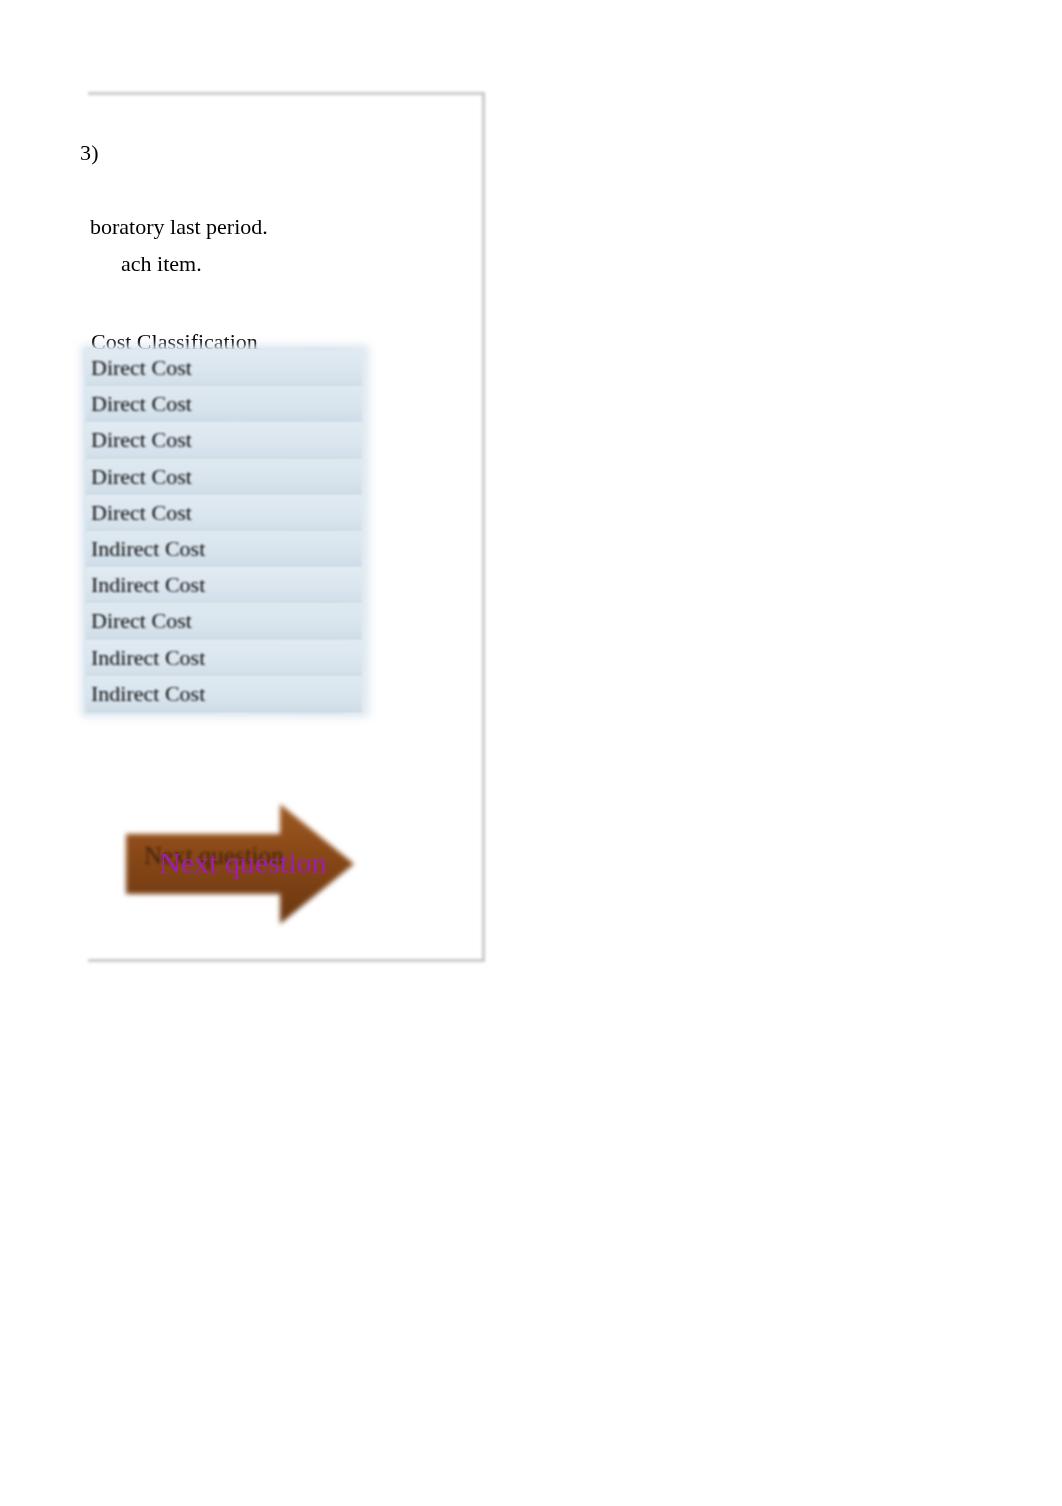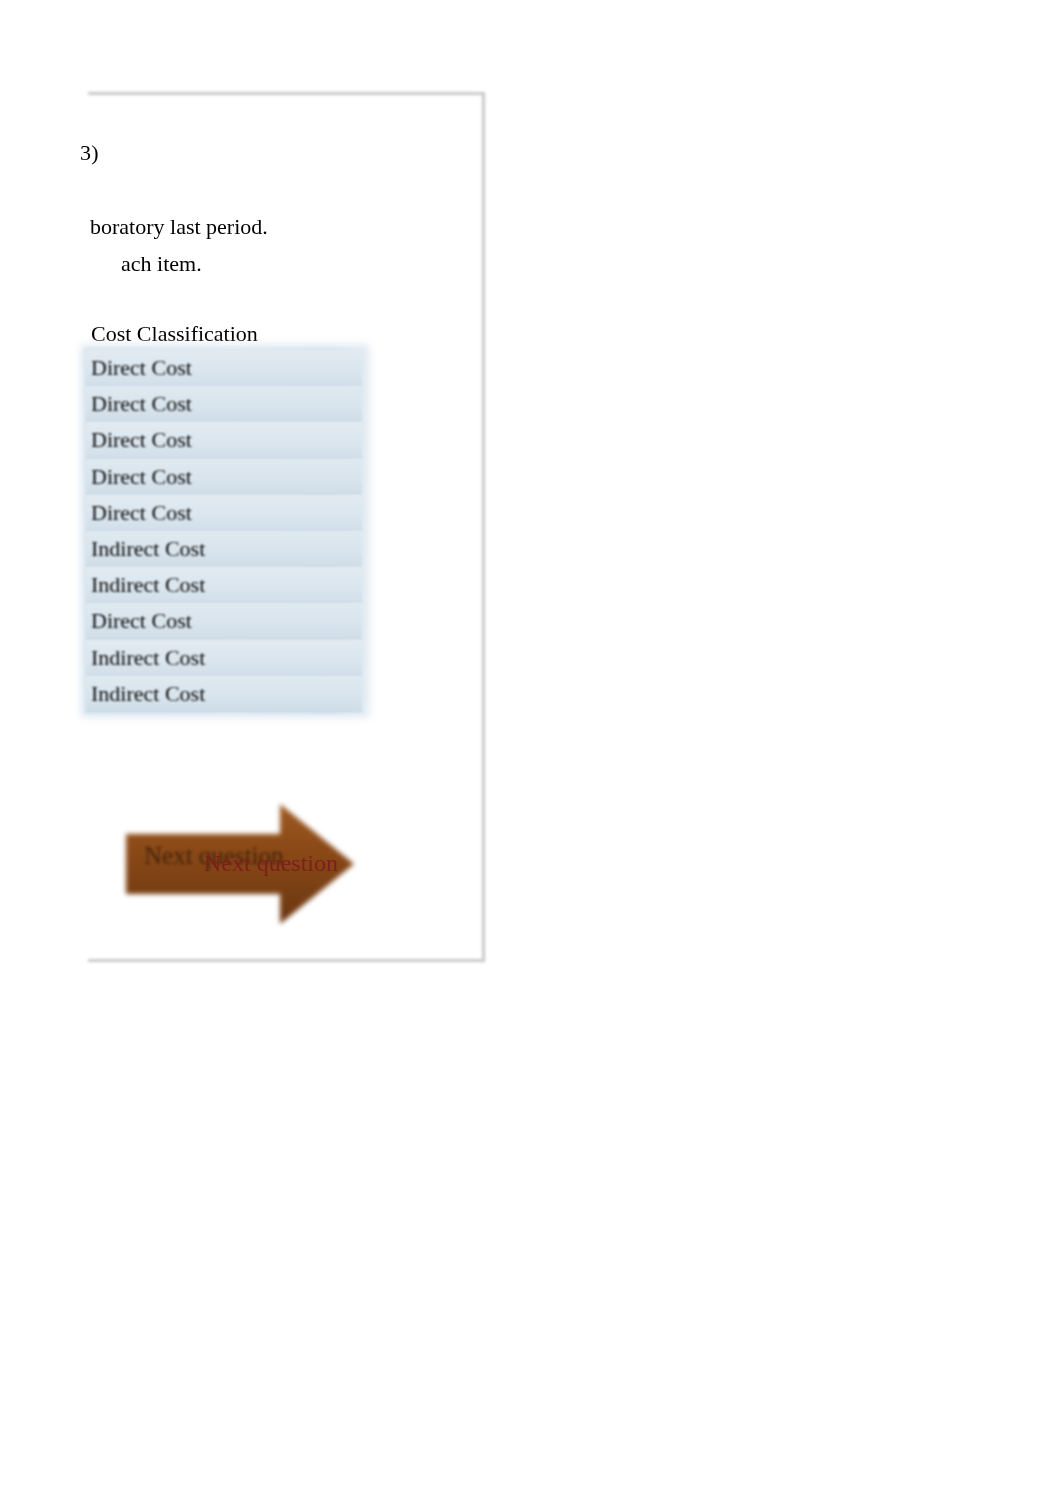--- a/index.html
+++ b/index.html
@@ -64,7 +64,7 @@
   .col-header {
     position: absolute;
     left: 91px;
-    top: 320px;
+    top: 328px;
     font-size: 22px;
     line-height: 28px;
     filter: blur(0.45px);

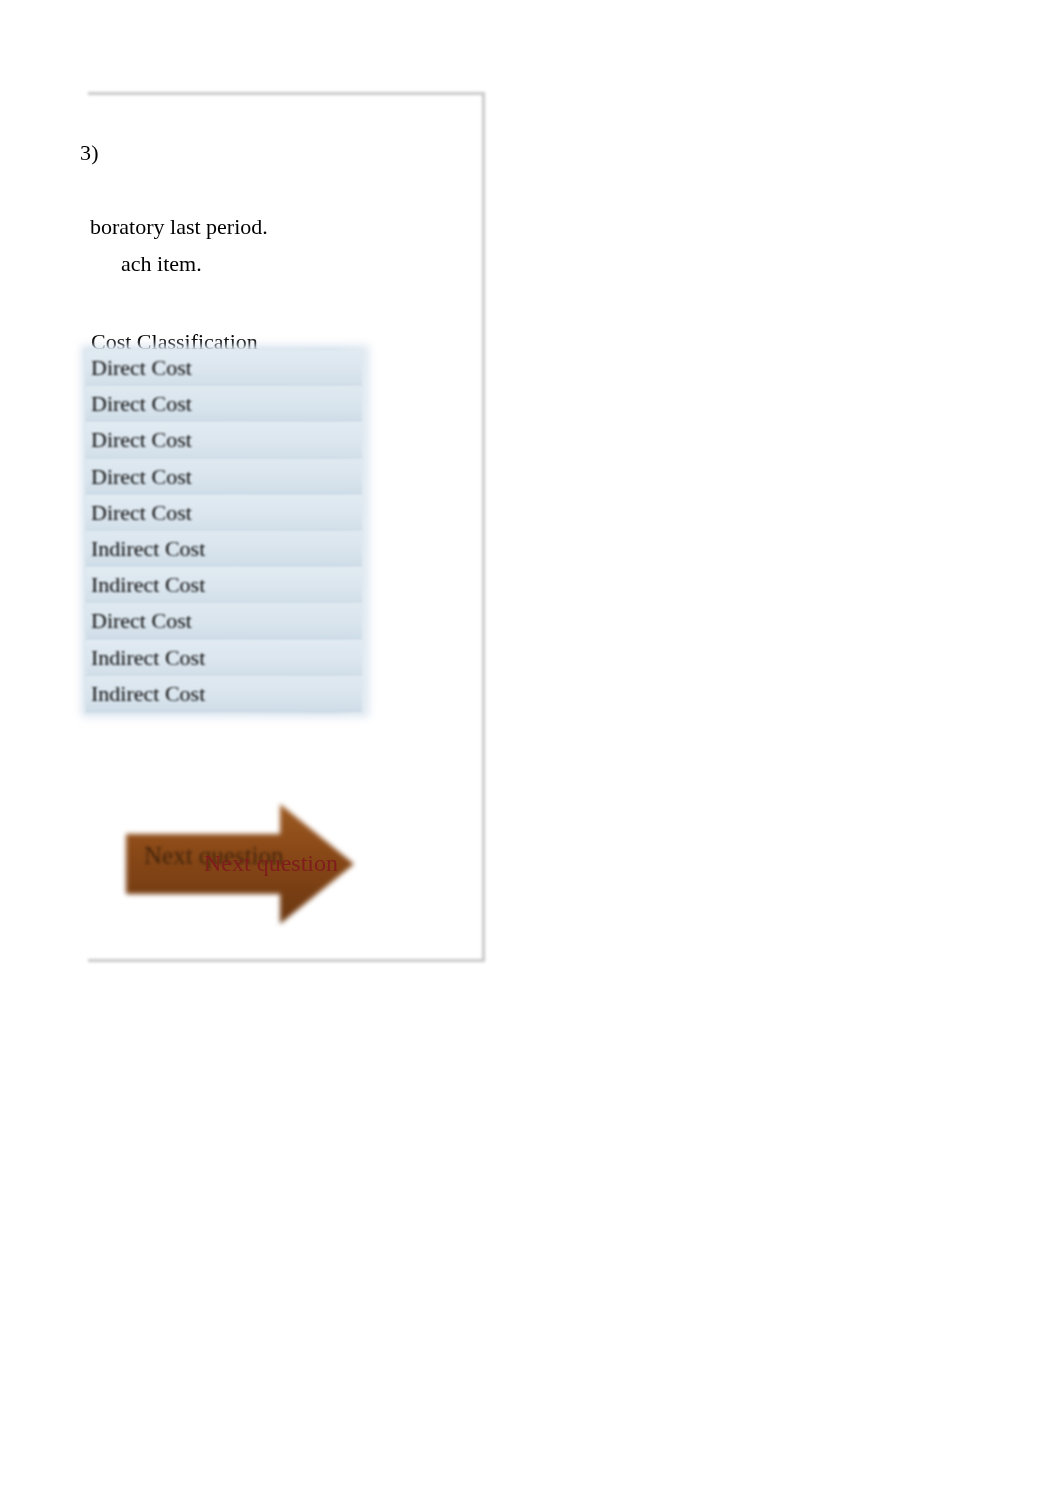--- a/index.html
+++ b/index.html
@@ -144,11 +144,11 @@
     left: 28px;
     top: 50px;
     width: 190px;
-    font-size: 24px;
-    line-height: 30px;
-    color: #7f1d1d;
+    font-size: 30px;
+    line-height: 30px;
+    color: #a21caf;
     filter: blur(0.5px);
-    text-align: right;
+    text-align: center;
     white-space: nowrap;
   }
 </style>

